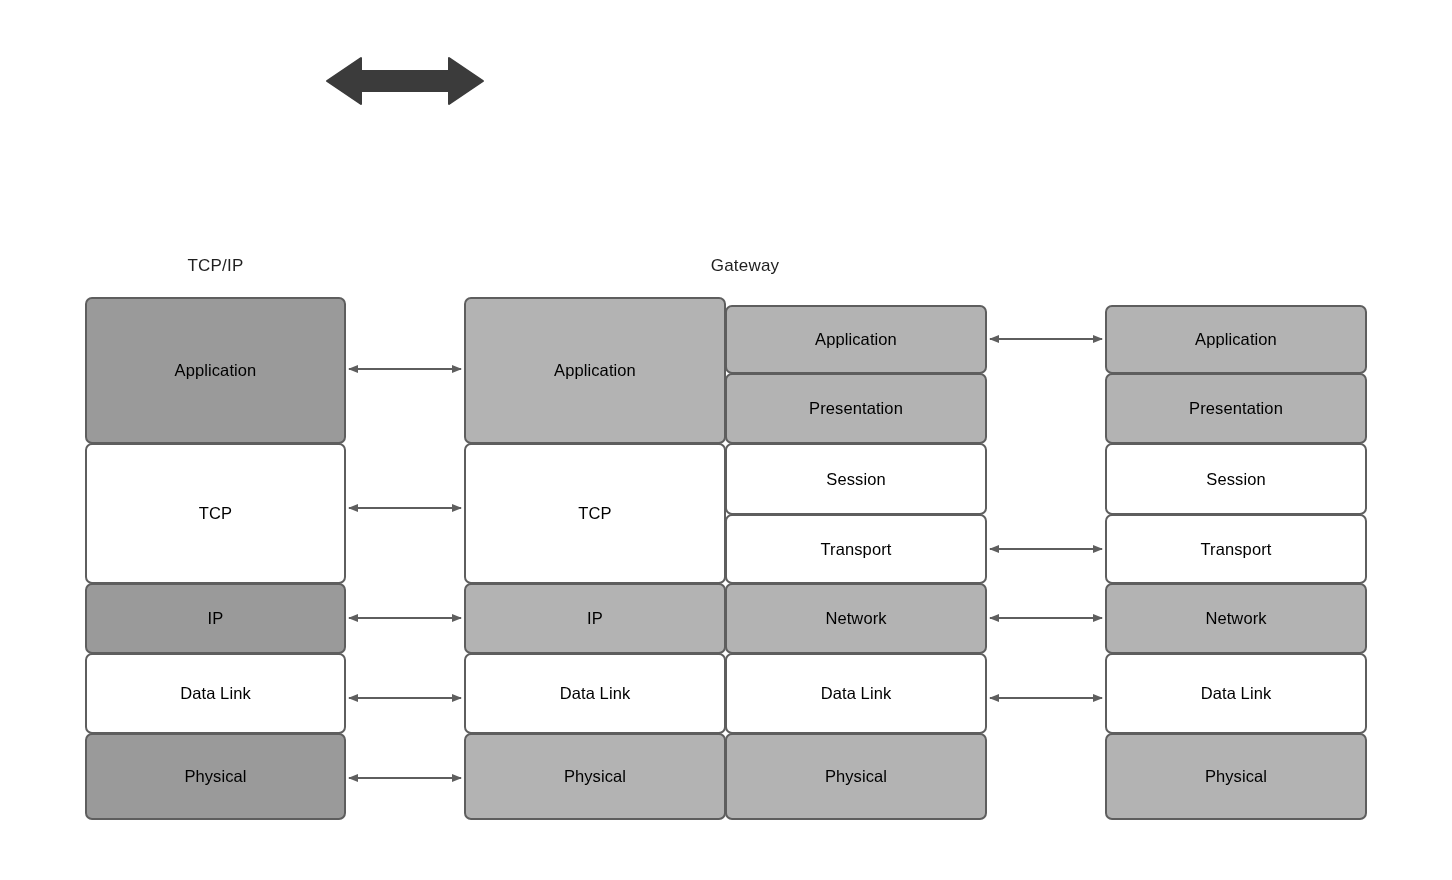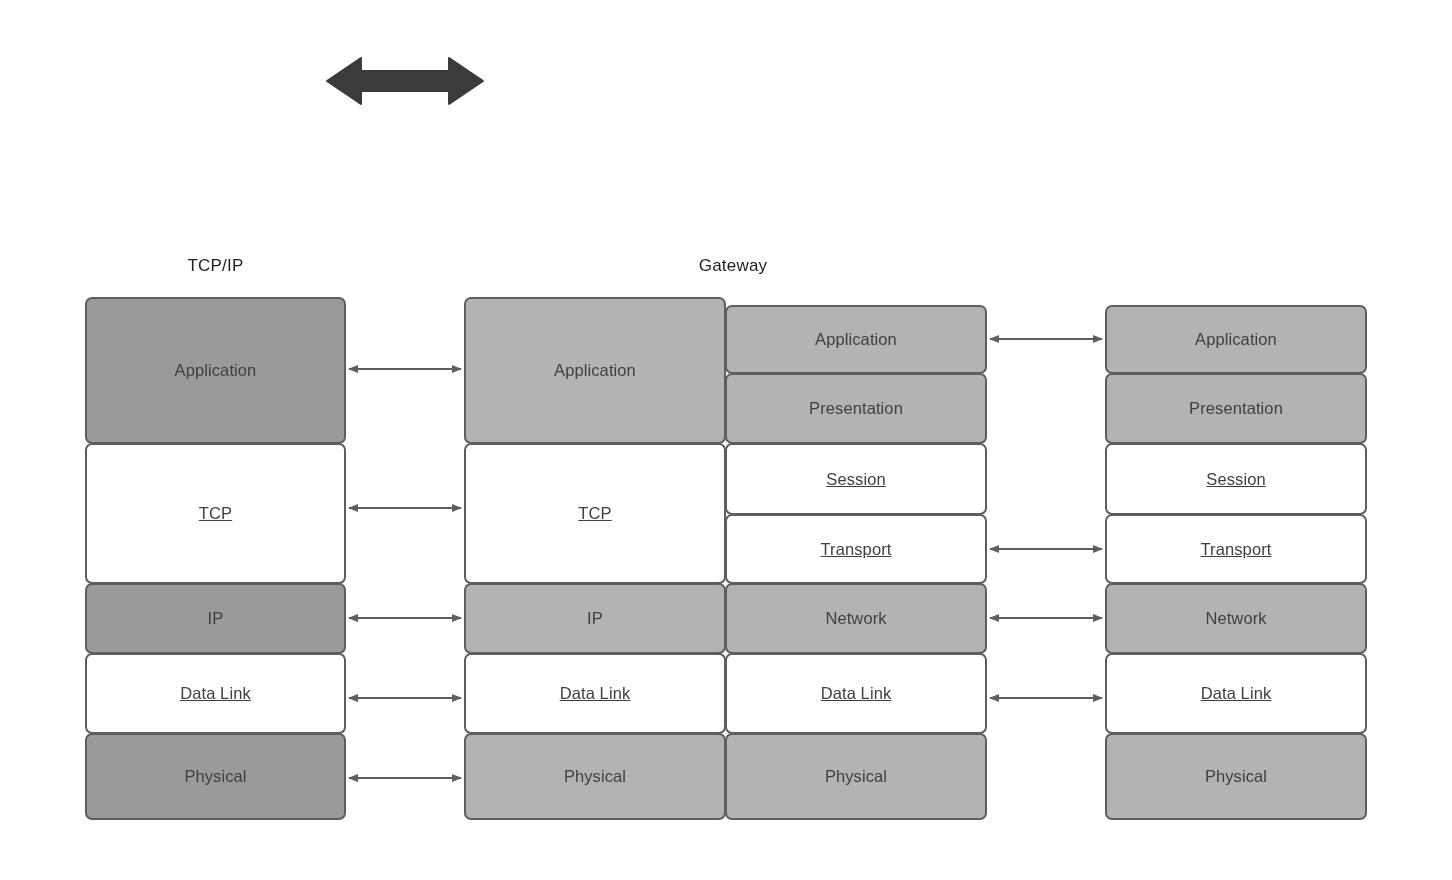--- a/index.html
+++ b/index.html
@@ -50,7 +50,7 @@
   </svg>
 
   <div class="col-title" style="left:85px;top:256px;width:261px;">TCP/IP</div>
-  <div class="col-title" style="left:472px;top:256px;width:522px;">Gateway</div>
+  <div class="col-title" style="left:484px;top:256px;width:522px;">Gateway</div>
 
   <div class="layer fill-dark" style="left:85px;top:297px;width:261px;height:147px;">Application</div>
   <div class="layer fill-white" style="left:85px;top:443px;width:261px;height:141px;">TCP</div>

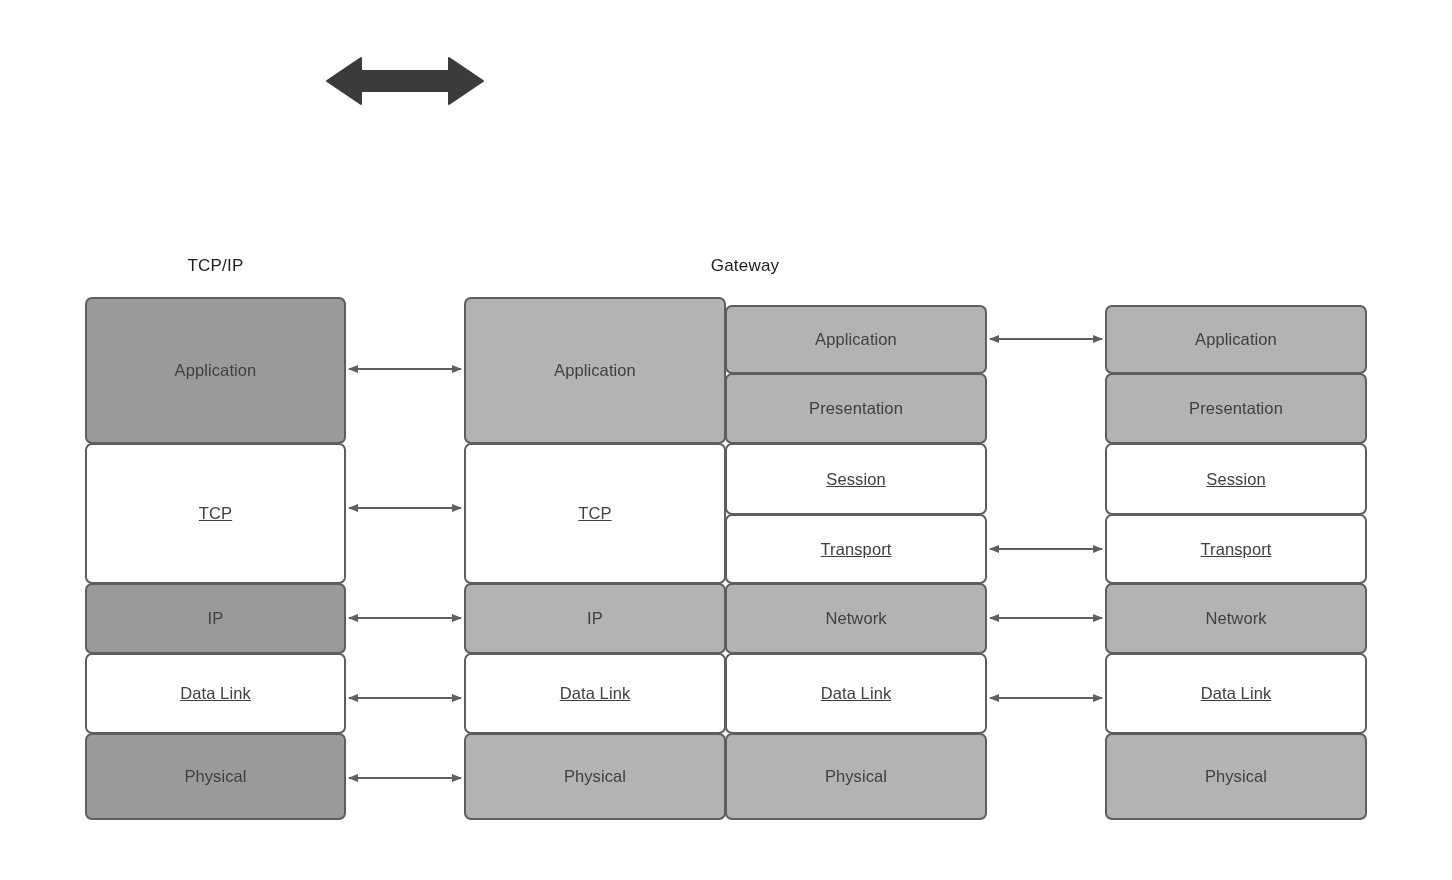--- a/index.html
+++ b/index.html
@@ -28,7 +28,7 @@
     align-items:center;
     justify-content:center;
     font-size:16.5px;
-    color:#404040;
+    color:#000000;
     letter-spacing:.1px;
     white-space:nowrap;
   }

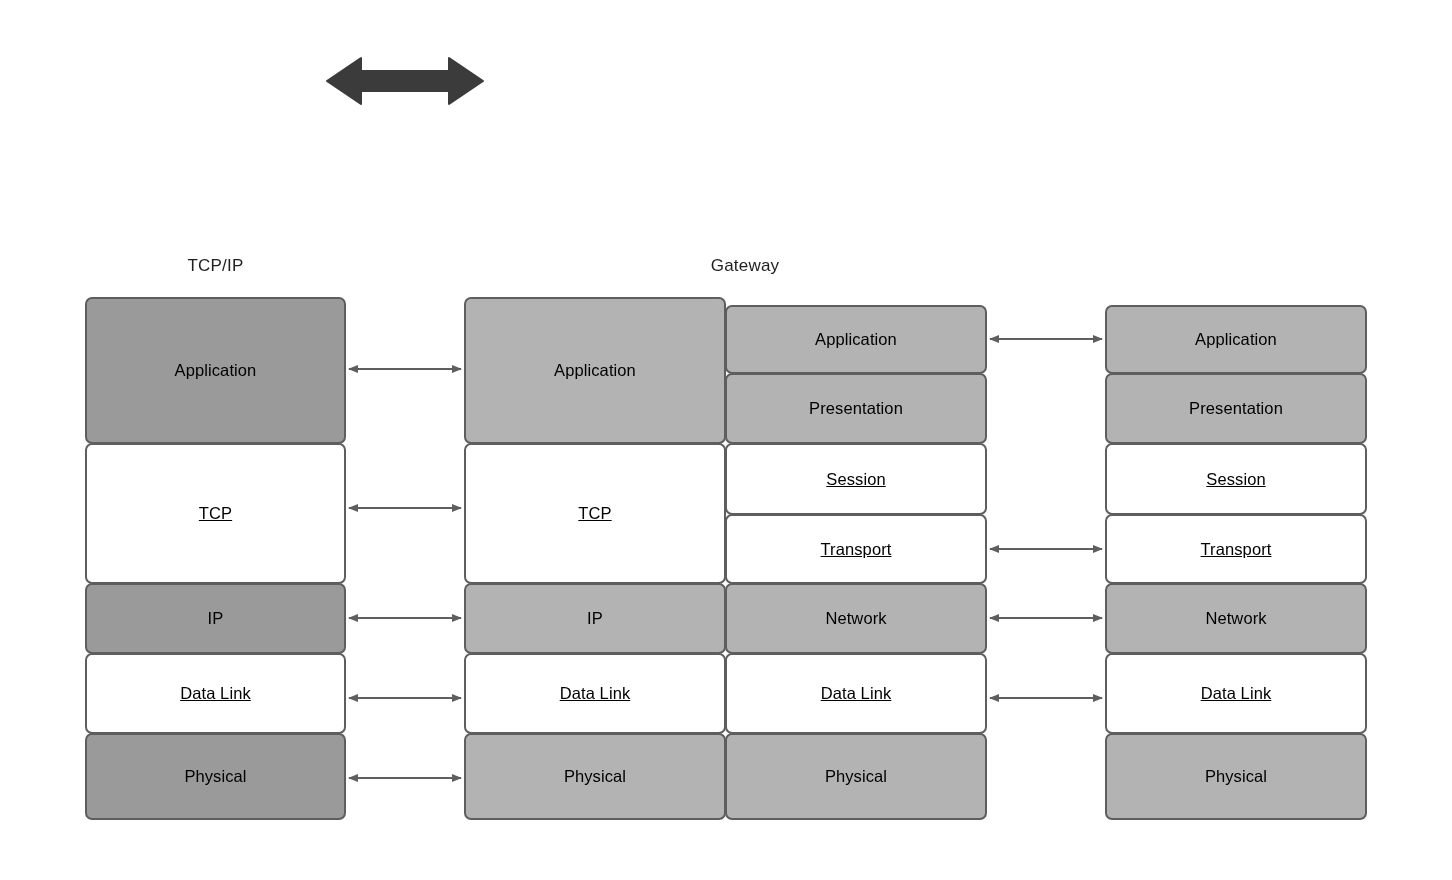--- a/index.html
+++ b/index.html
@@ -34,7 +34,7 @@
   }
   .fill-dark{background:#9a9a9a;}
   .fill-mid{background:#b3b3b3;}
-  .fill-white{background:#ffffff;text-decoration:underline;}
+  .fill-white{background:#ffffff;}
 
   svg.overlay{position:absolute;left:0;top:0;width:1452px;height:880px;pointer-events:none;}
 </style>

